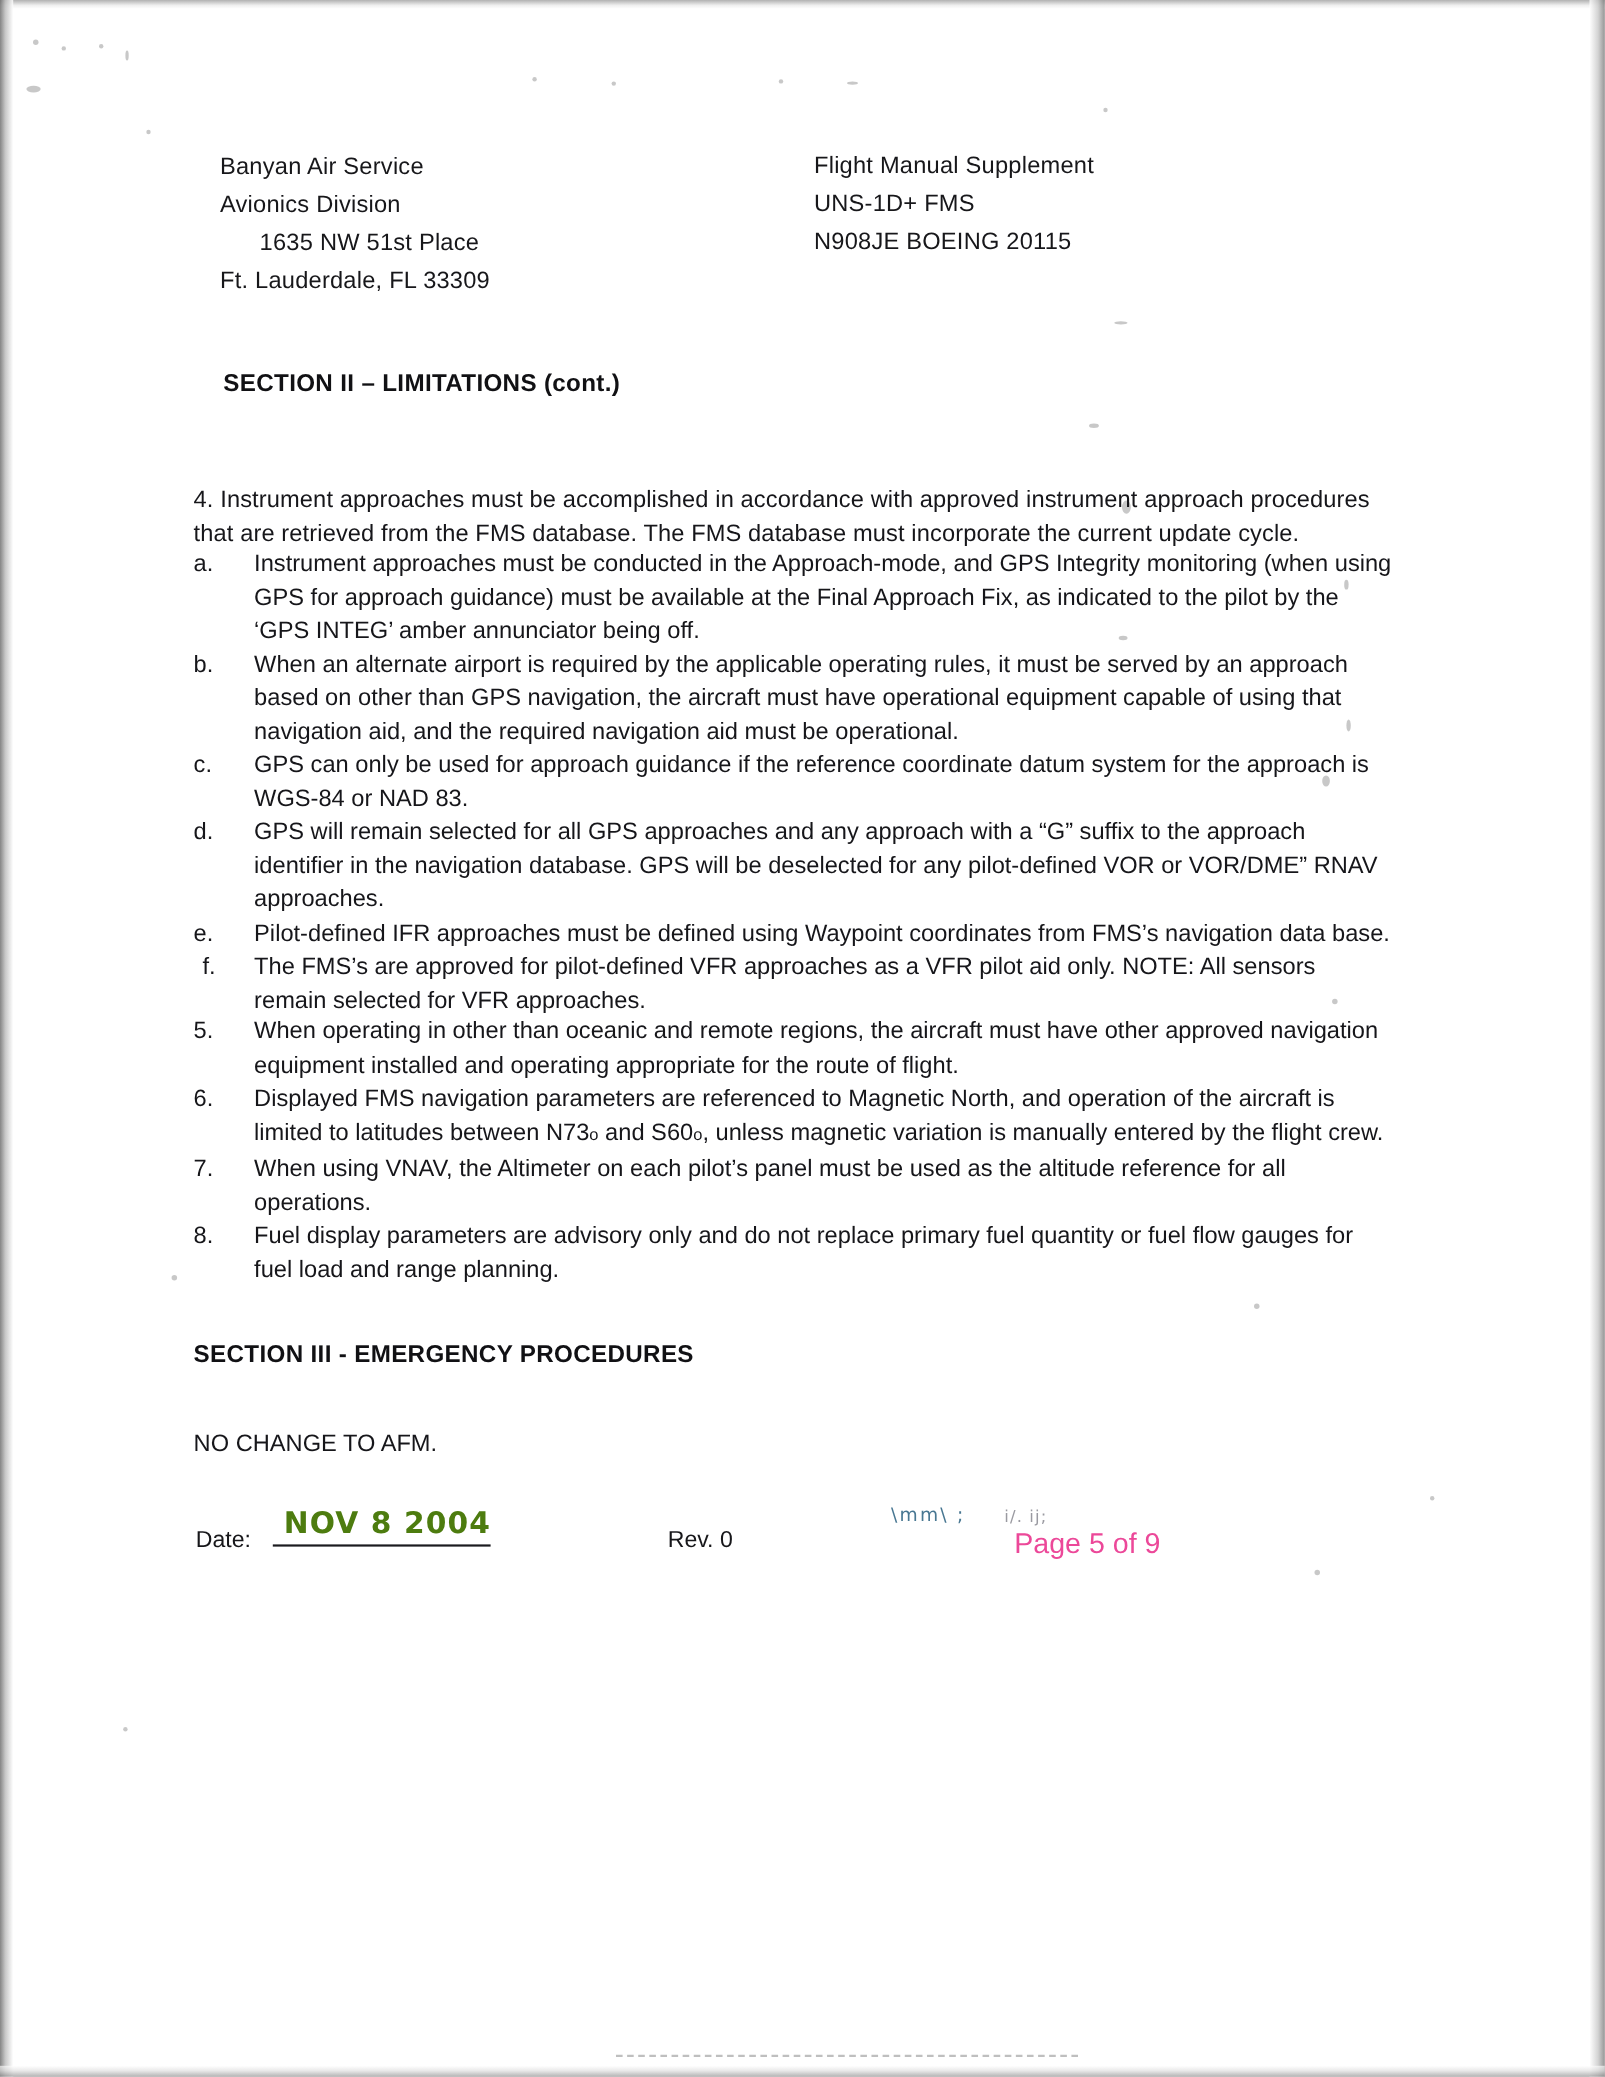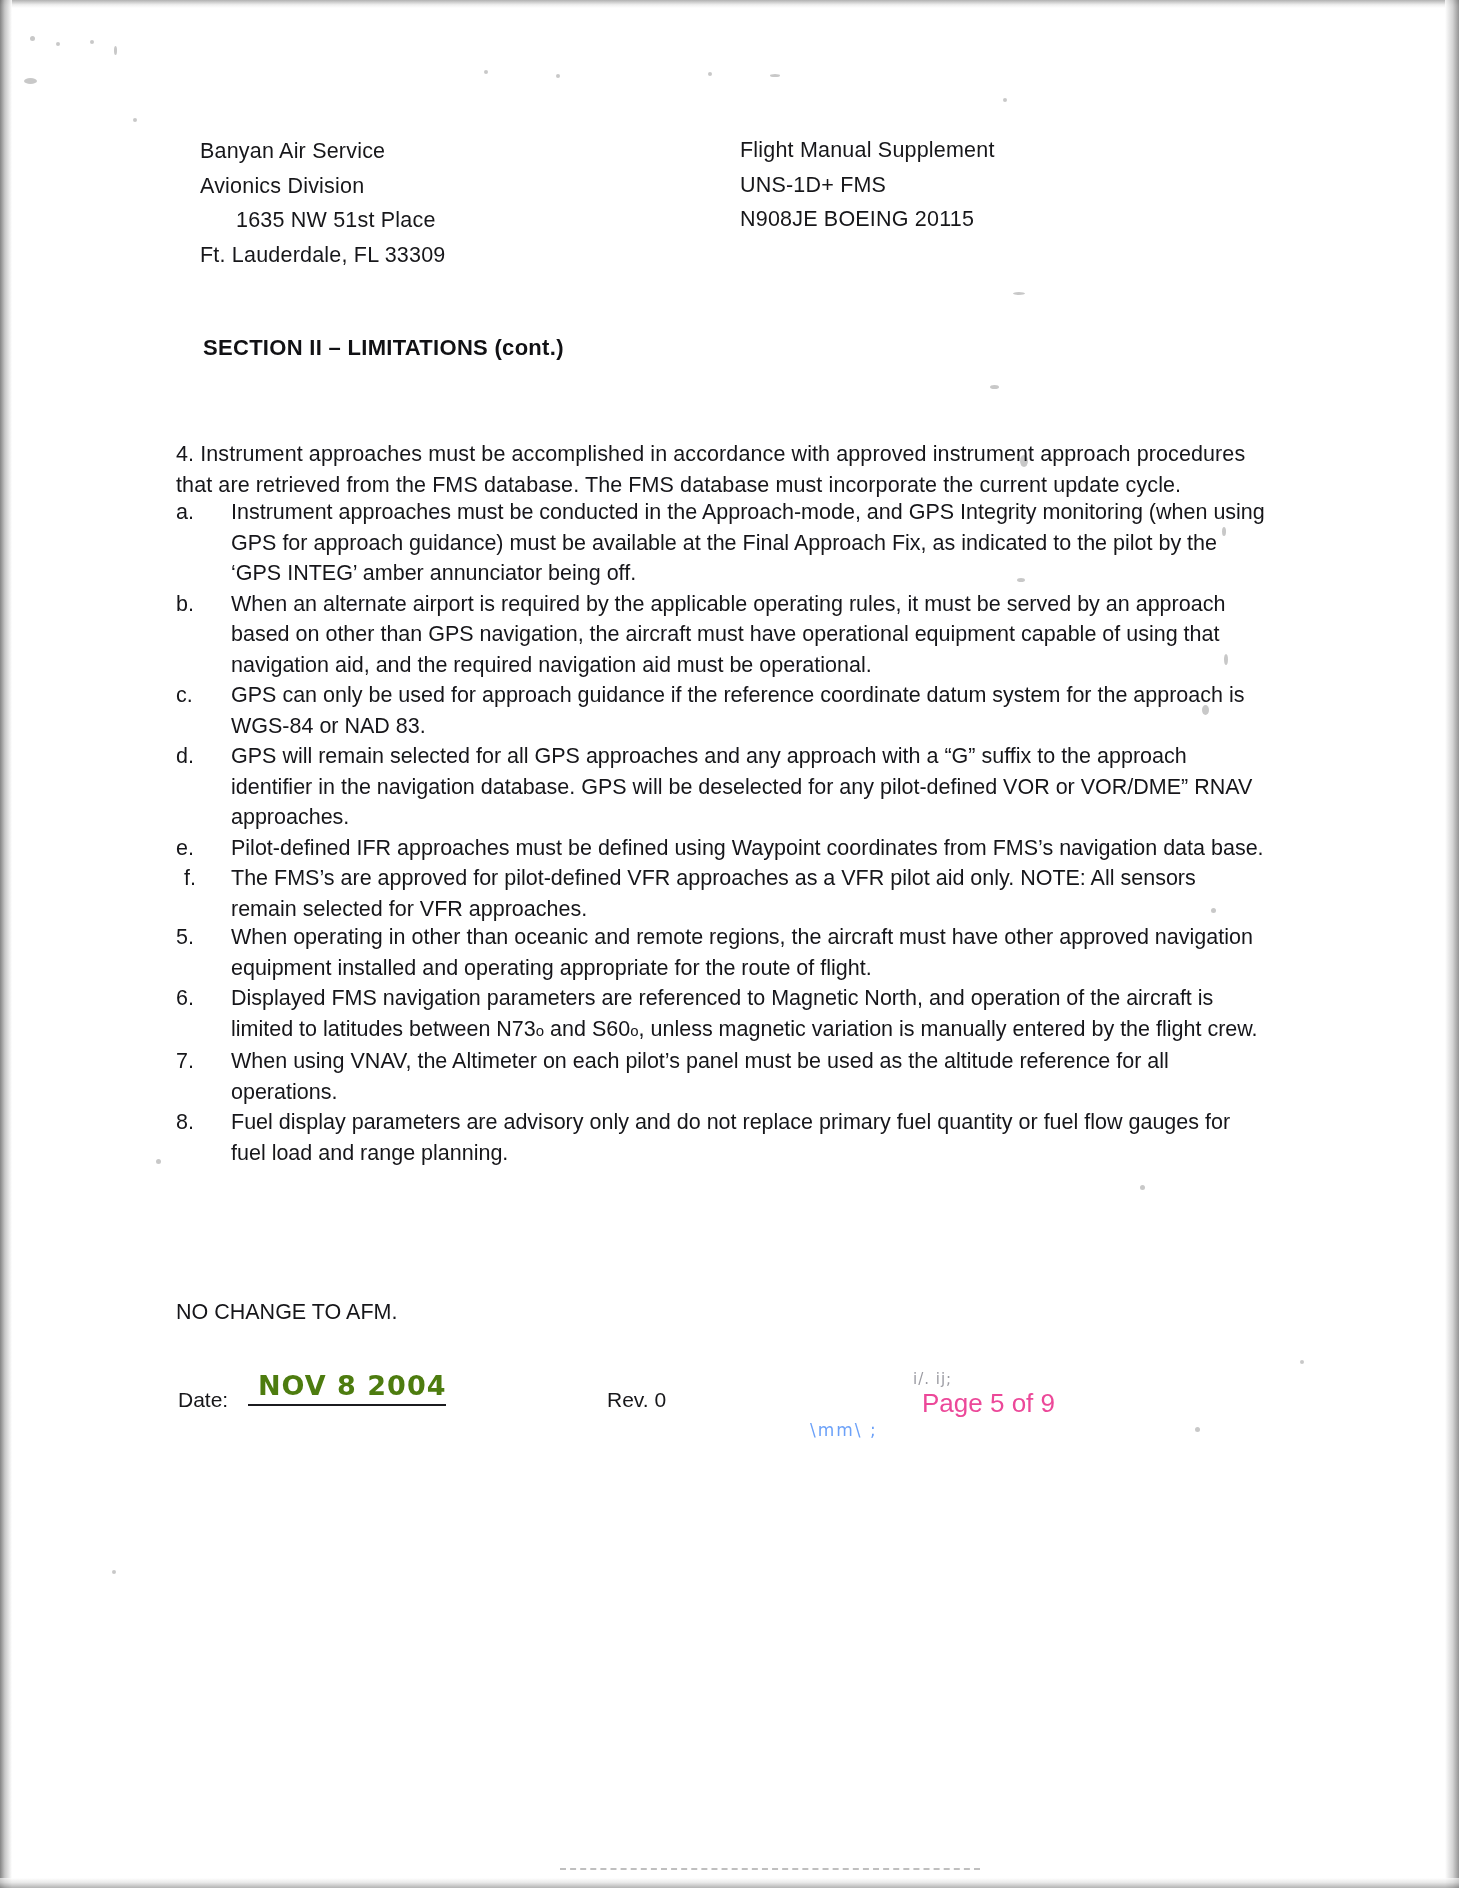--- a/index.html
+++ b/index.html
@@ -315,6 +315,7 @@
       </div>
     </div>
 
+    <div class="section-head" id="sec3">SECTION III - EMERGENCY PROCEDURES</div>
     <div class="nochange">NO CHANGE TO AFM.</div>
 
     <div class="footer-date-label">Date:</div>

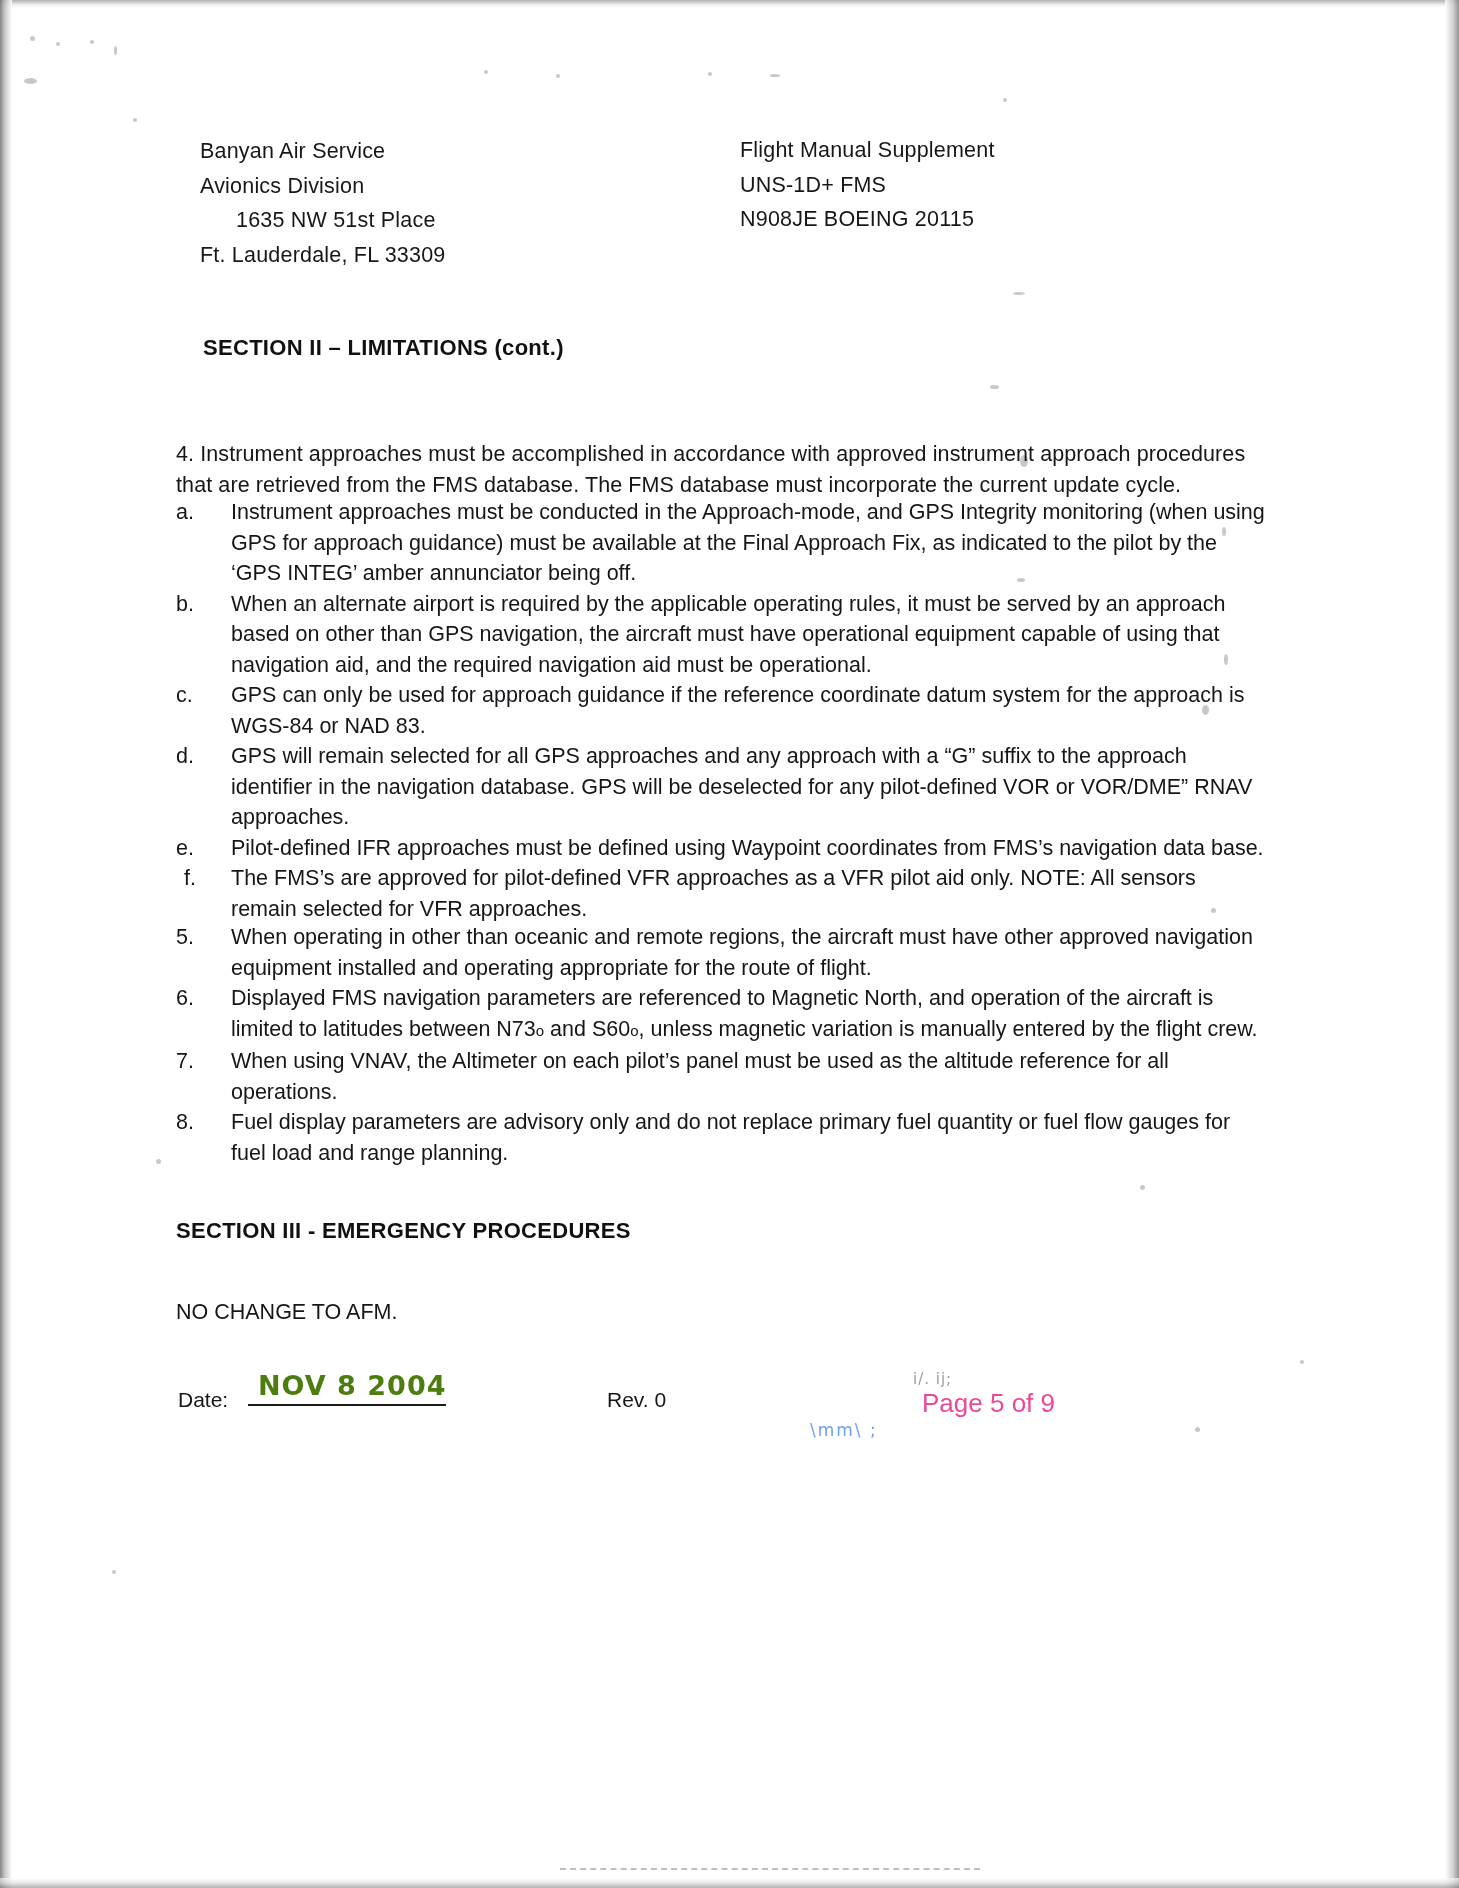--- a/index.html
+++ b/index.html
@@ -196,9 +196,9 @@
   .stamp-smudge {
     position: absolute;
     left: 810px;
-    top: 1420px;
+    top: 1368px;
     font-size: 17px;
-    color: #3b82f6;
+    color: #0c4a6e;
     letter-spacing: 2px;
     opacity: .75;
     font-family: "DejaVu Sans", sans-serif;

